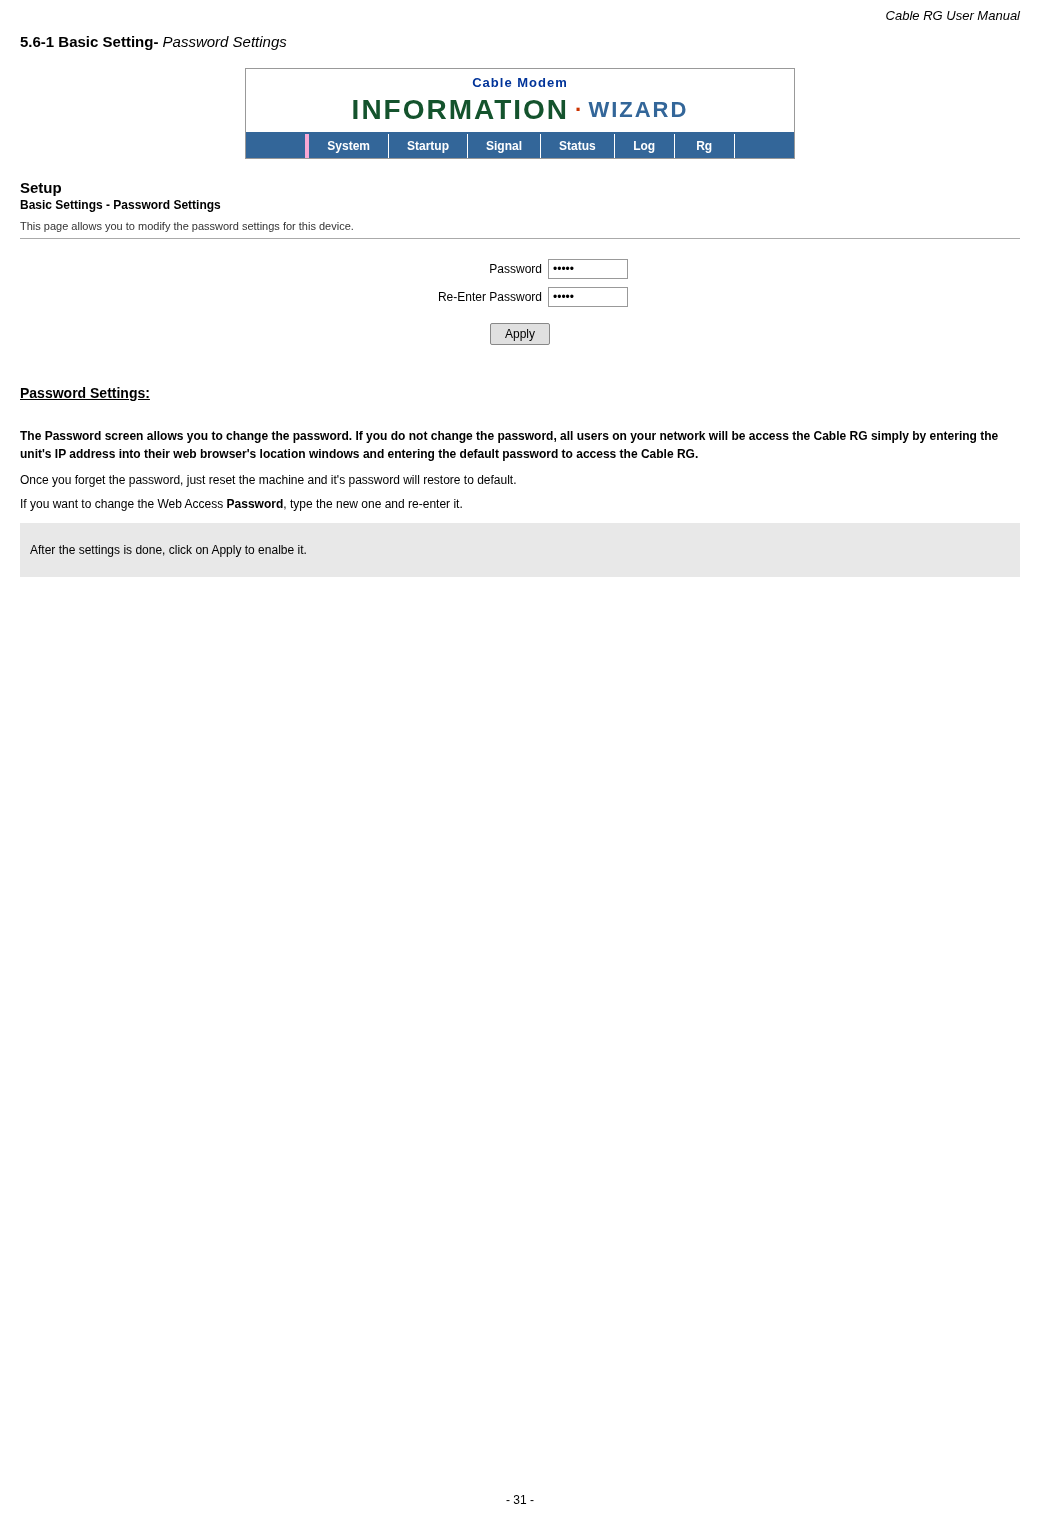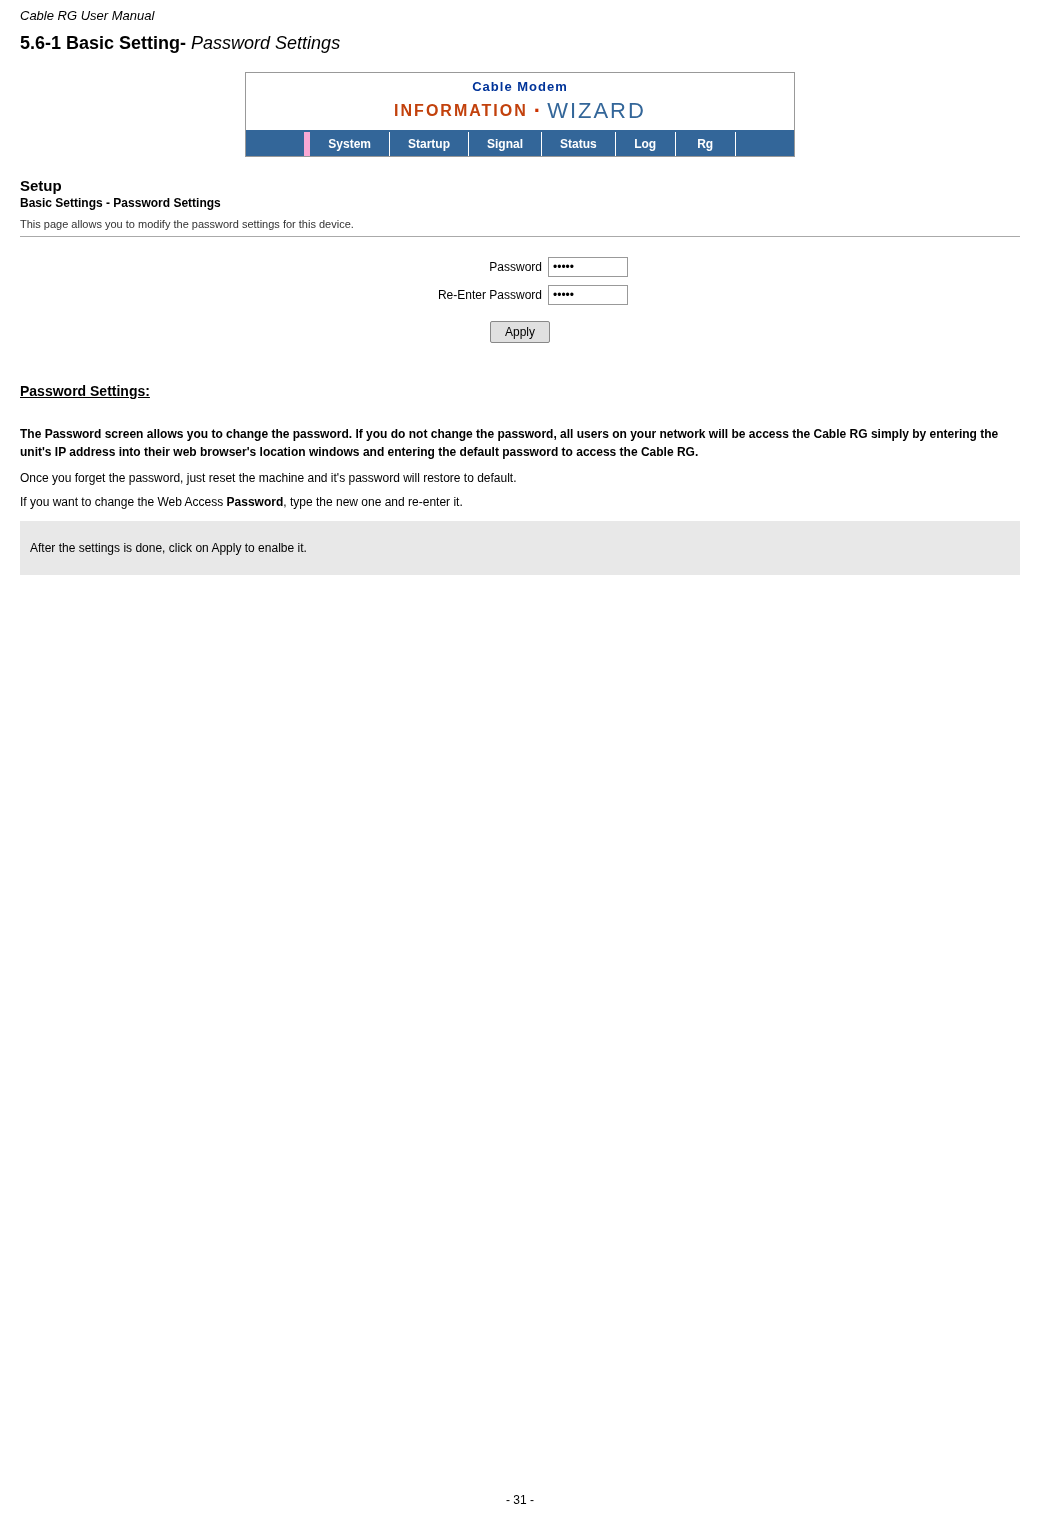--- a/index.html
+++ b/index.html
@@ -21,7 +21,8 @@
     
     .page-header {
       display: flex;
-      padding: 8px 32px 4px 20px;
+      justify-content: flex-end;
+      padding: 8px 20px 4px 20px;
       font-style: italic;
       font-size: 13px;
     }

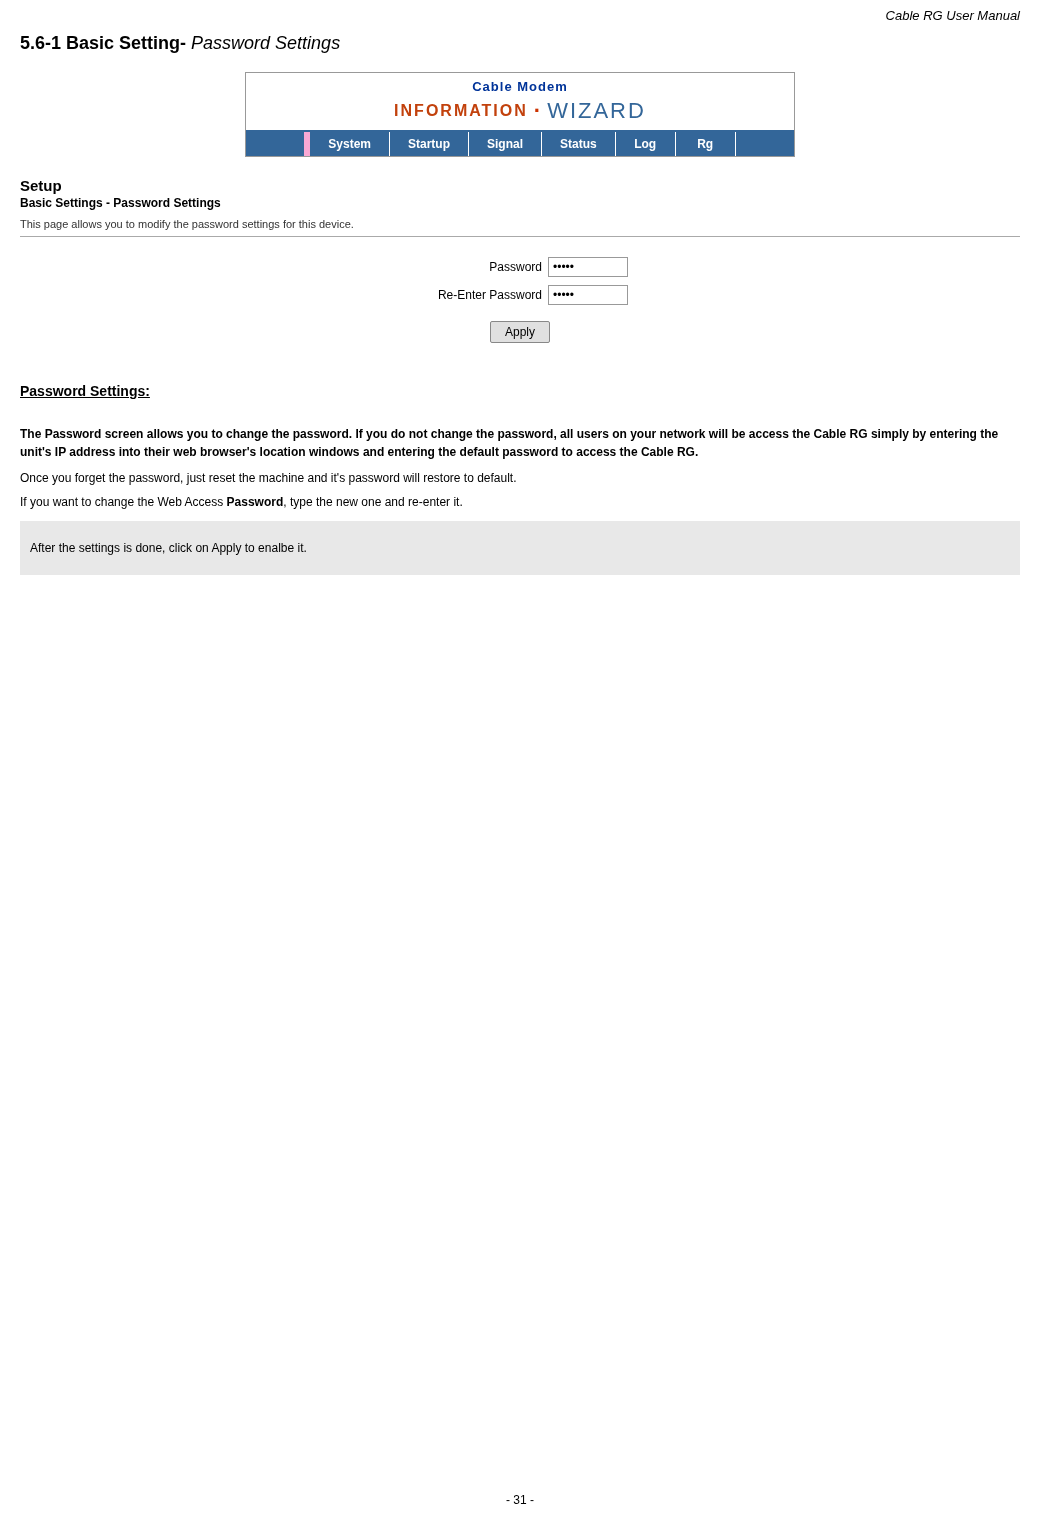--- a/index.html
+++ b/index.html
@@ -30,7 +30,7 @@
     
     .section-title {
       padding: 6px 20px 8px 20px;
-      font-size: 18px;
+      font-size: 15px;
       font-weight: bold;
       border-bottom: none;
     }

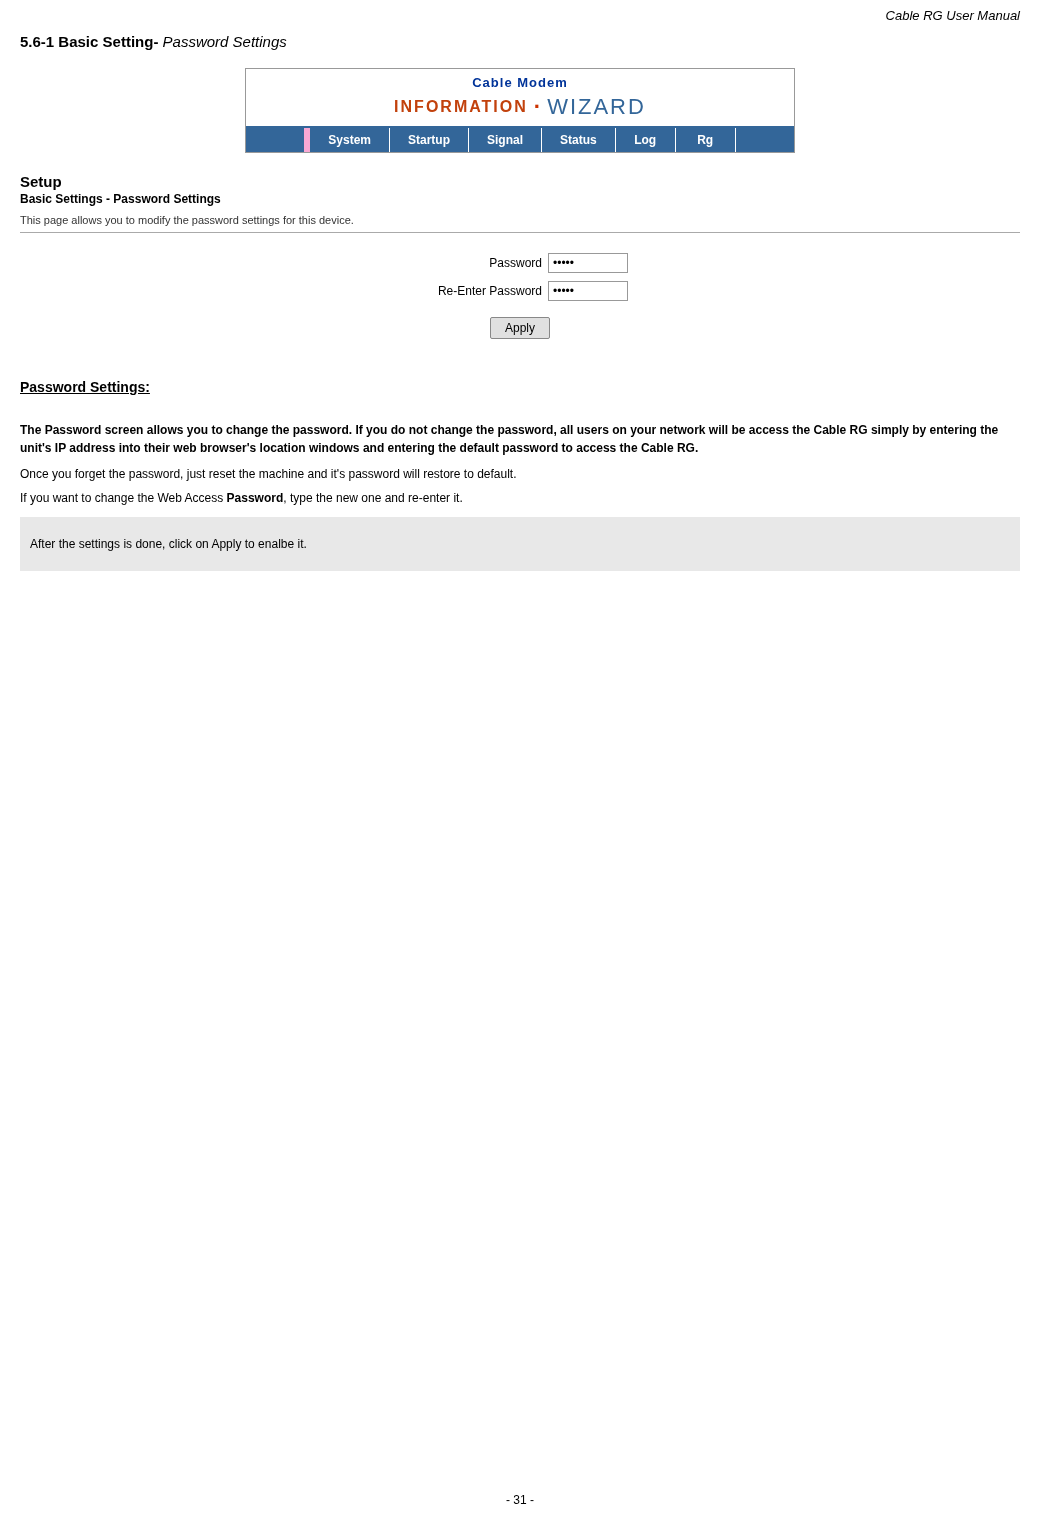--- a/index.html
+++ b/index.html
@@ -73,9 +73,9 @@
     }
 
     .info-wizard-bar .info-text {
-      font-size: 16px;
-      font-weight: bold;
-      color: #c2410c;
+      font-size: 28px;
+      font-weight: bold;
+      color: #14532d;
       letter-spacing: 2px;
       text-transform: uppercase;
     }

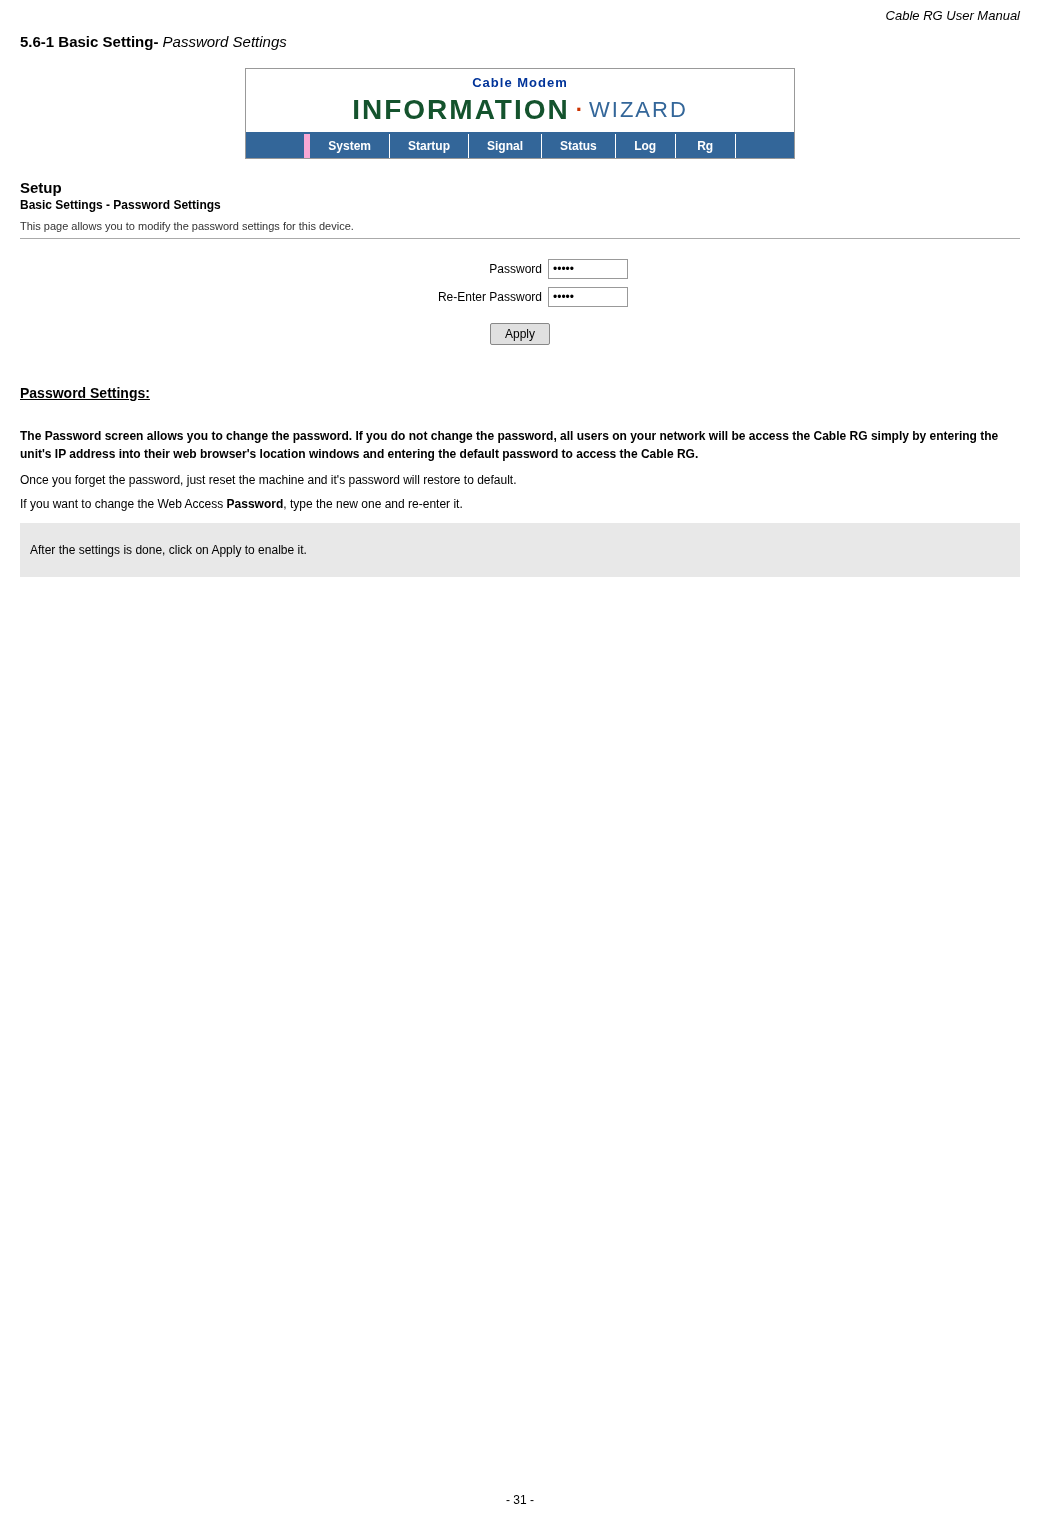--- a/index.html
+++ b/index.html
@@ -89,7 +89,7 @@
 
     .info-wizard-bar .wizard-text {
       font-size: 22px;
-      font-weight: normal;
+      font-weight: bold;
       color: #336699;
       letter-spacing: 2px;
       text-transform: uppercase;

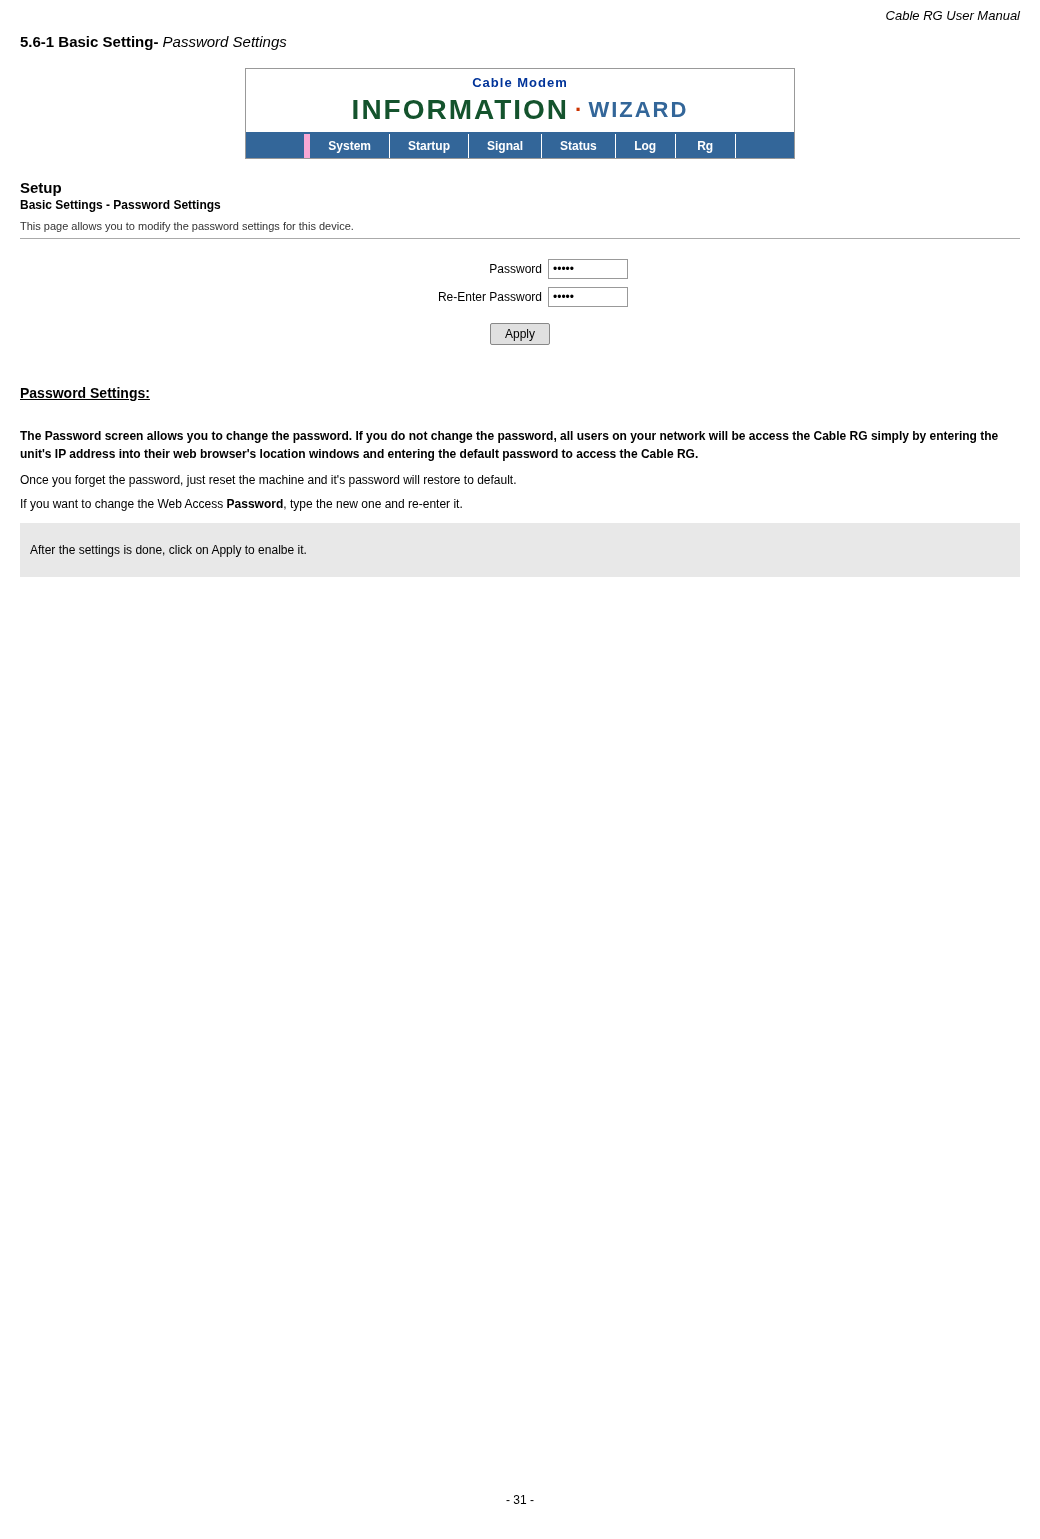--- a/index.html
+++ b/index.html
@@ -115,7 +115,7 @@
     }
 
     .nav-tab:first-child {
-      border-left: 6px solid #f9a8d4;
+      border-left: 4px solid #f9a8d4;
     }
 
     

